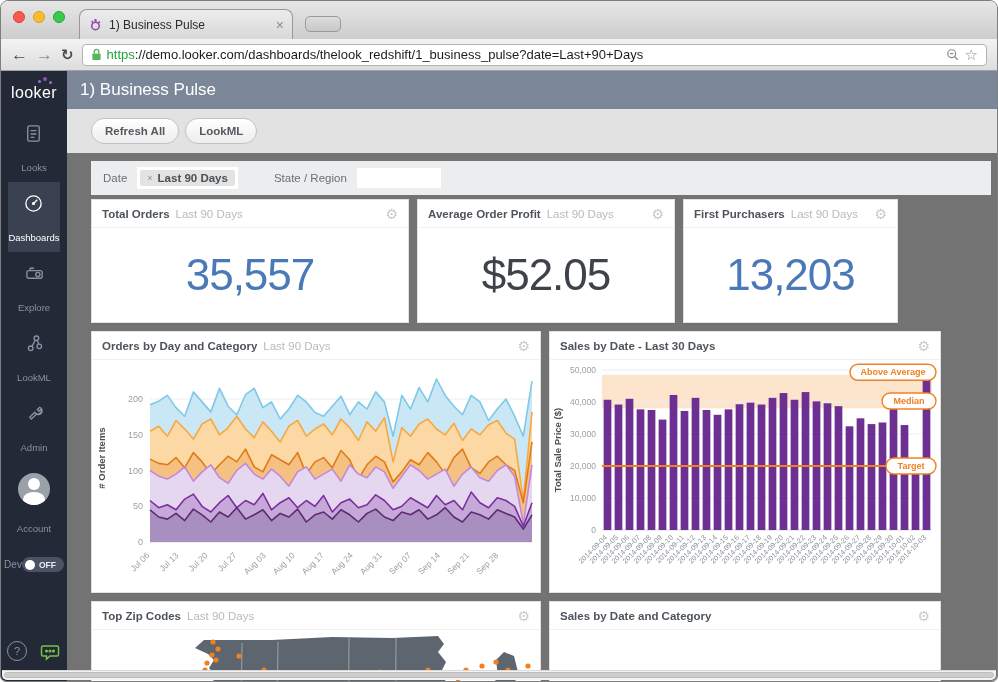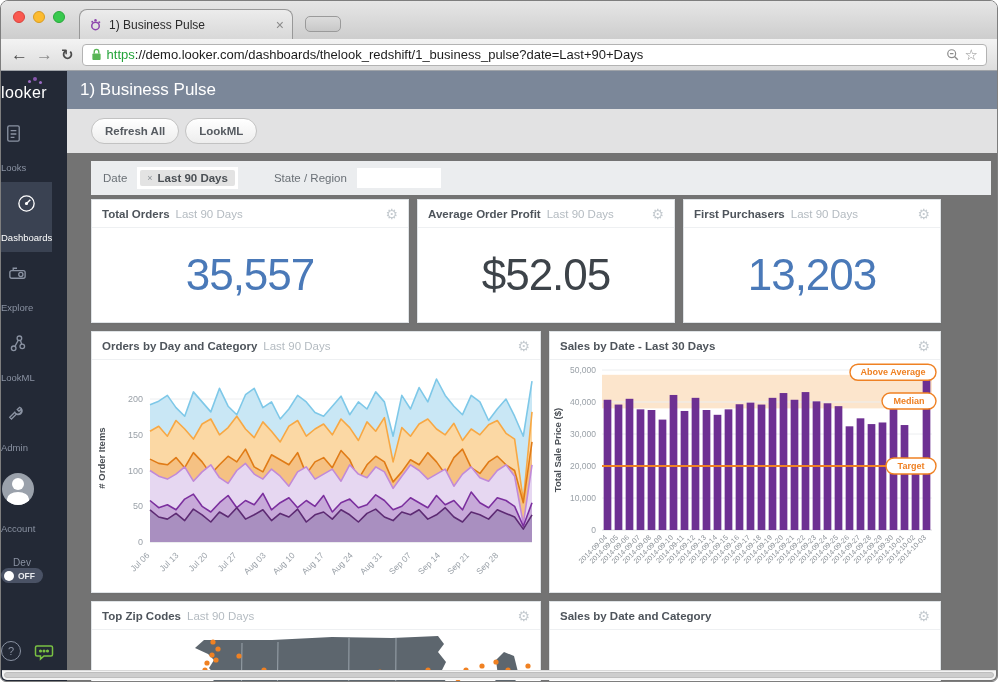--- a/index.html
+++ b/index.html
@@ -36,7 +36,7 @@
   
   .app { display: flex; height: 612px; }
   .sidebar { width: 66px; background: #232936; color: #8a92a2; display: flex; flex-direction: column;
-             align-items: flex-start; flex-shrink: 0; }
+             align-items: center; flex-shrink: 0; }
   .logo { color: #fff; font-size: 16px; letter-spacing: .4px; text-align: center; padding: 13px 0 10px;
           position: relative; }
   .logo i { position: absolute; border-radius: 50%; background: #9b6bc4; }

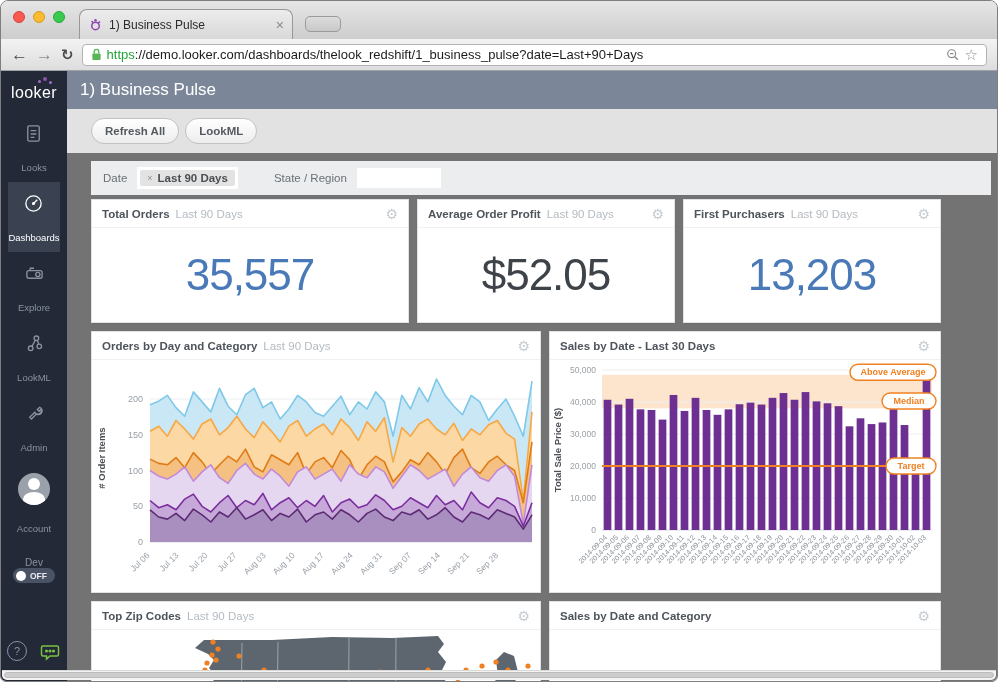--- a/index.html
+++ b/index.html
@@ -84,7 +84,7 @@
   .row3 { height: 240px; }
   .tile { background: #ffffff; border: 1px solid #dfe3e6; box-shadow: 0 1px 2px rgba(0,0,0,.04);
           display: flex; flex-direction: column; overflow: hidden; justify-content: space-between; }
-  .t-kpi1 { width: 318px; } .t-kpi2 { width: 258px; } .t-kpi3 { width: 258px; }
+  .t-kpi1 { width: 318px; } .t-kpi2 { width: 258px; } .t-kpi3 { width: 215px; }
   .t-wide { width: 450px; } .t-narrow { width: 392px; }
   .tile-head { height: 28px; flex-shrink: 0; display: flex; align-items: center; padding: 0 10px;
                border-bottom: 1px solid #eef0f2; }

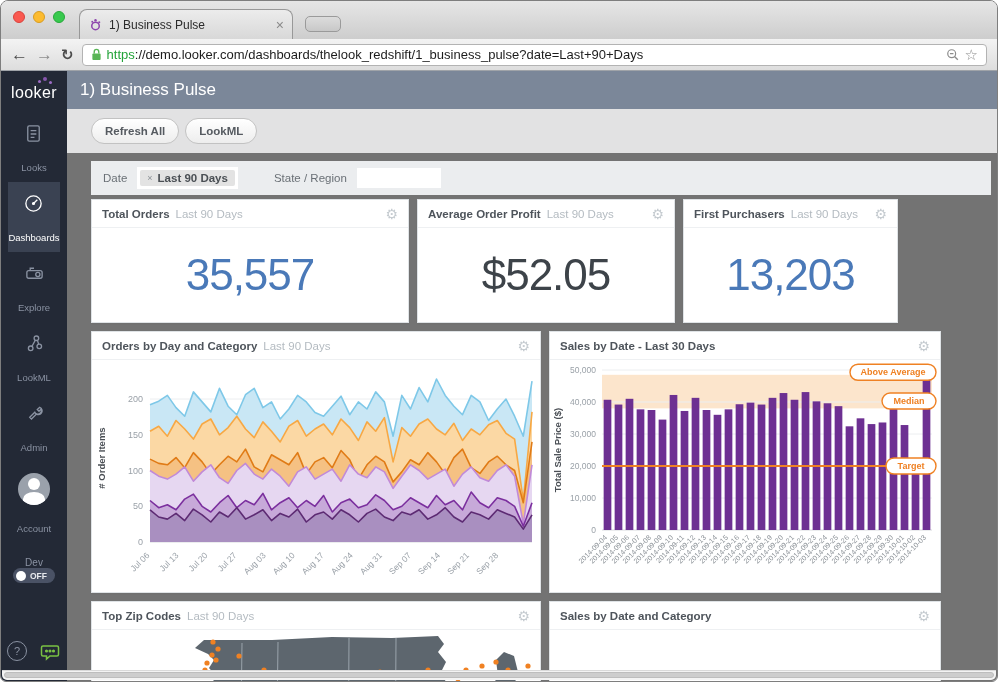--- a/index.html
+++ b/index.html
@@ -51,7 +51,7 @@
   .avatar { width: 32px; height: 32px; border-radius: 50%; background: #9aa1ab; position: relative; overflow: hidden; }
   .avatar .head { position: absolute; width: 12px; height: 12px; border-radius: 50%; background: #fff; left: 10px; top: 5px; }
   .avatar .bodyp { position: absolute; width: 22px; height: 14px; border-radius: 50% 50% 0 0; background: #fff; left: 5px; top: 19px; }
-  .devrow { display: flex; align-items: center; justify-content: center; gap: 0; padding: 14px 0; font-size: 10px; flex-direction: column; }
+  .devrow { display: flex; align-items: center; justify-content: center; gap: 0; padding: 14px 0; font-size: 10px; }
   .toggle { width: 42px; height: 15px; border-radius: 8px; background: #4a5265; display: flex; align-items: center;
             padding: 0 3px; gap: 4px; }
   .toggle .knob { width: 10px; height: 10px; border-radius: 50%; background: #fff; }

